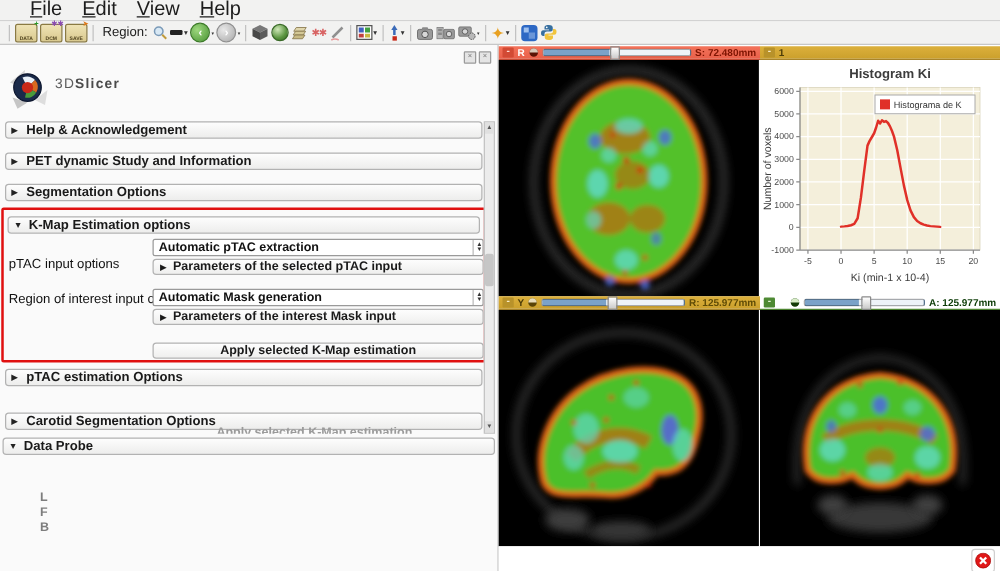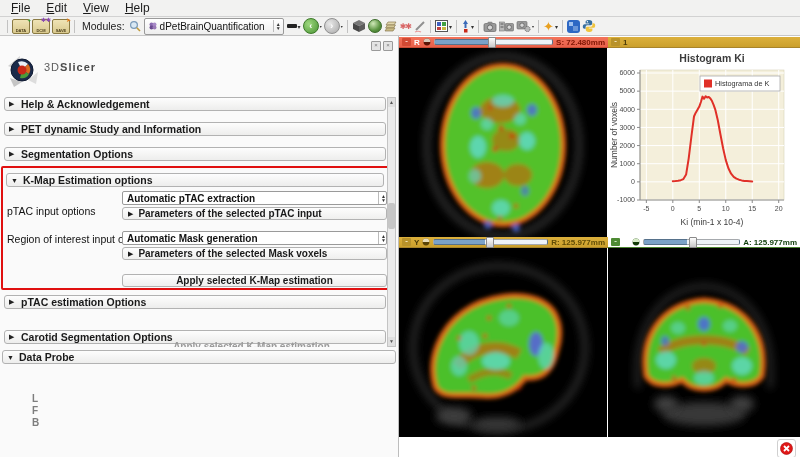--- a/index.html
+++ b/index.html
@@ -7,7 +7,7 @@
   .app{position:relative;width:800px;height:457px;background:#ececec;}
 
   
-  .menubar{position:absolute;top:0;left:0;right:0;height:16px;background:#f2f2f1;border-bottom:1px solid #d2d2d2;display:flex;align-items:center;gap:16px;padding-left:11px;font-size:12px;color:#1c1c1c;}
+  .menubar{position:absolute;top:0;left:0;right:0;height:16px;background:#f2f2f1;border-bottom:1px solid #d2d2d2;display:flex;align-items:center;gap:16px;padding-left:24px;font-size:16px;color:#1c1c1c;}
   .menubar span{cursor:default;}
 
   

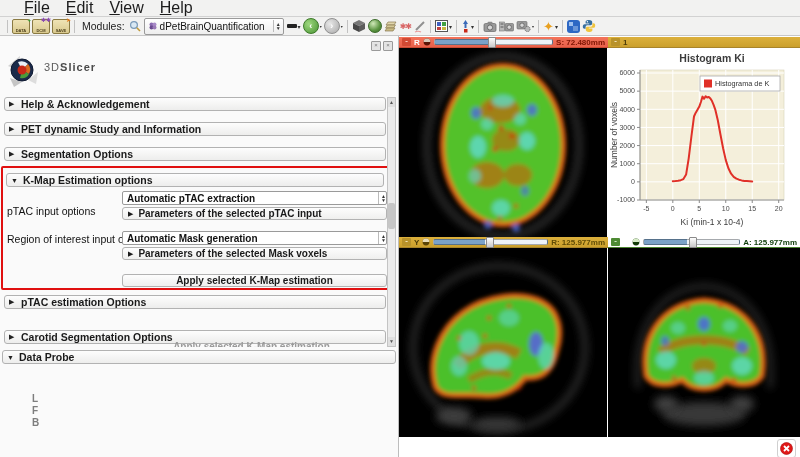--- a/index.html
+++ b/index.html
@@ -114,7 +114,7 @@
         </div>
     </div>
     <div class="sep"></div>
-    <span class="modlabel">Modules:</span>
+    <span class="modlabel">Region:</span>
     <div class="tbtn">
       <svg width="12" height="12" viewBox="0 0 12 12">
           <circle cx="5" cy="5" r="3.4" fill="#d8e8f4" stroke="#7a9ab8" stroke-width="1.2"></circle>

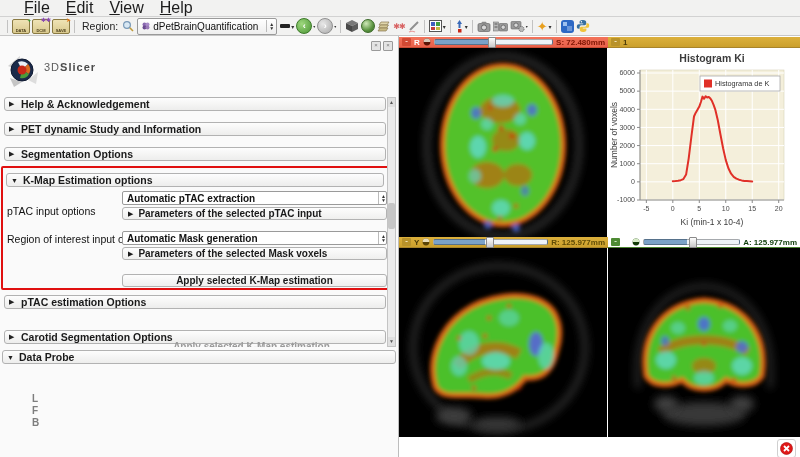--- a/index.html
+++ b/index.html
@@ -120,20 +120,6 @@
           <circle cx="5" cy="5" r="3.4" fill="#d8e8f4" stroke="#7a9ab8" stroke-width="1.2"></circle>
           <line x1="7.8" y1="7.8" x2="11" y2="11" stroke="#c09a3a" stroke-width="1.6"></line>
         </svg>
-    </div>
-    <div class="combo" style="width:132px;">
-      <svg width="8" height="8" viewBox="0 0 8 8">
-          <circle cx="2.5" cy="2.5" r="2" fill="#8a6ab0"></circle>
-          <circle cx="5.5" cy="2.5" r="2" fill="#a88ac8"></circle>
-          <circle cx="2.5" cy="5.5" r="2" fill="#6a4a90"></circle>
-          <circle cx="5.5" cy="5.5" r="2" fill="#9a7ab8"></circle>
-        </svg>
-      <span class="ctext">dPetBrainQuantification</span>
-      <span style="flex:1"></span>
-      <span class="spin">
-          <span>▲</span>
-          <span>▼</span>
-        </span>
     </div>
     <div class="tbtn">
       <div style="width:10px;height:4px;background:#222;border-radius:1px;"></div>

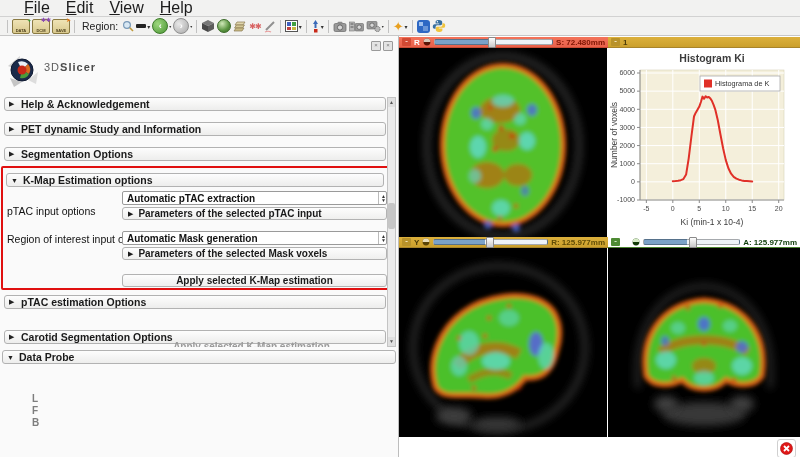--- a/index.html
+++ b/index.html
@@ -289,7 +289,7 @@
         </div>
         <div class="kbtn" style="top:79px;">
           <span class="arrow">▶</span>
-          <span>Parameters of the selected Mask voxels</span>
+          <span>Parameters of the interest Mask input</span>
         </div>
         <div class="kbtn center" style="top:106px;">
           <span>Apply selected K-Map estimation</span>

